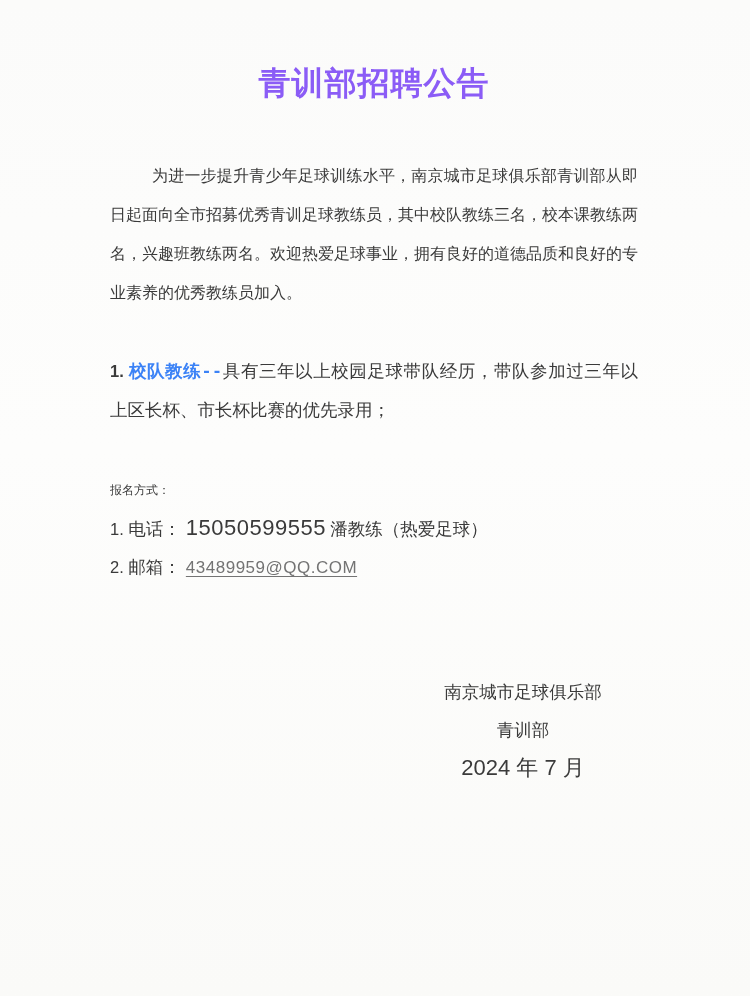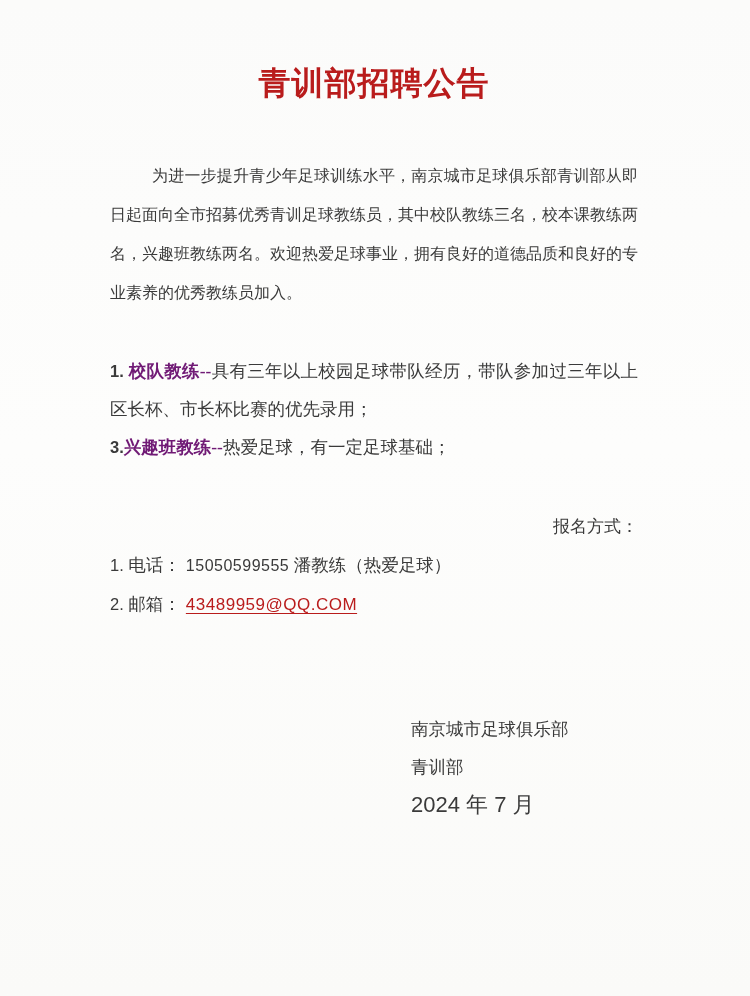--- a/index.html
+++ b/index.html
@@ -28,7 +28,7 @@
     font-weight: bold;
     text-align: center;
     letter-spacing: 1px;
-    color: #b91c1c;
+    color: #8b5cf6;
   }
   .body-text {
     font-size: 16px;

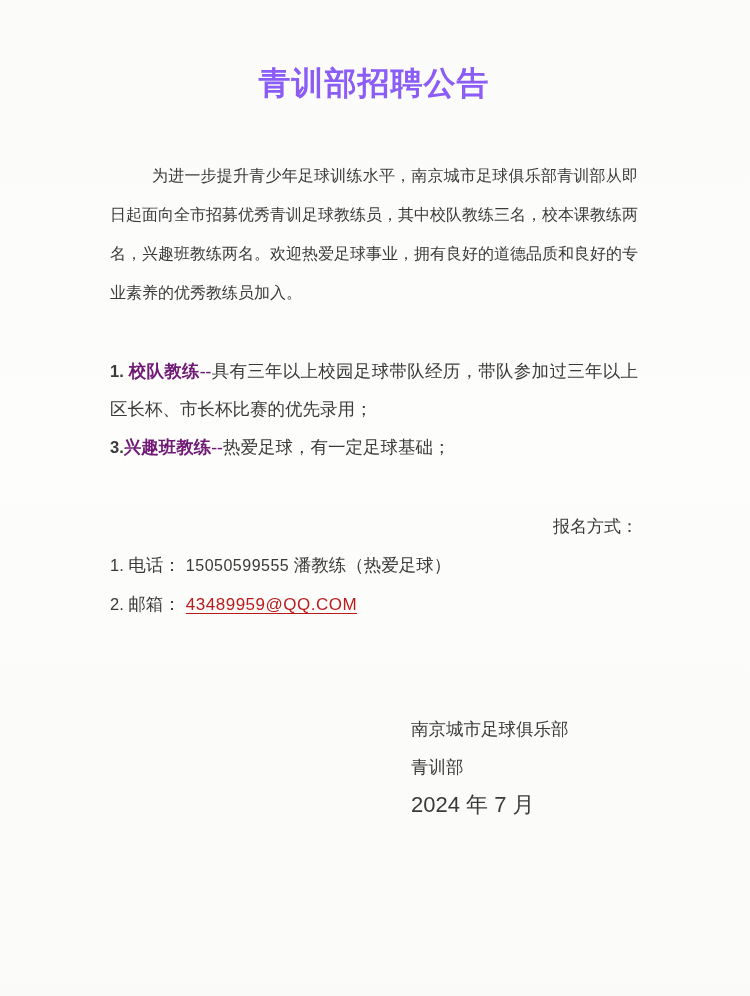--- a/index.html
+++ b/index.html
@@ -61,7 +61,8 @@
   }
   .req-name {
     font-weight: bold;
-    color: #701a75;
+    color: #3b82f6;
+    font-family: Liberation Mono, monospace;
   }
   .signup-heading {
     margin: 42px 0 0 0;

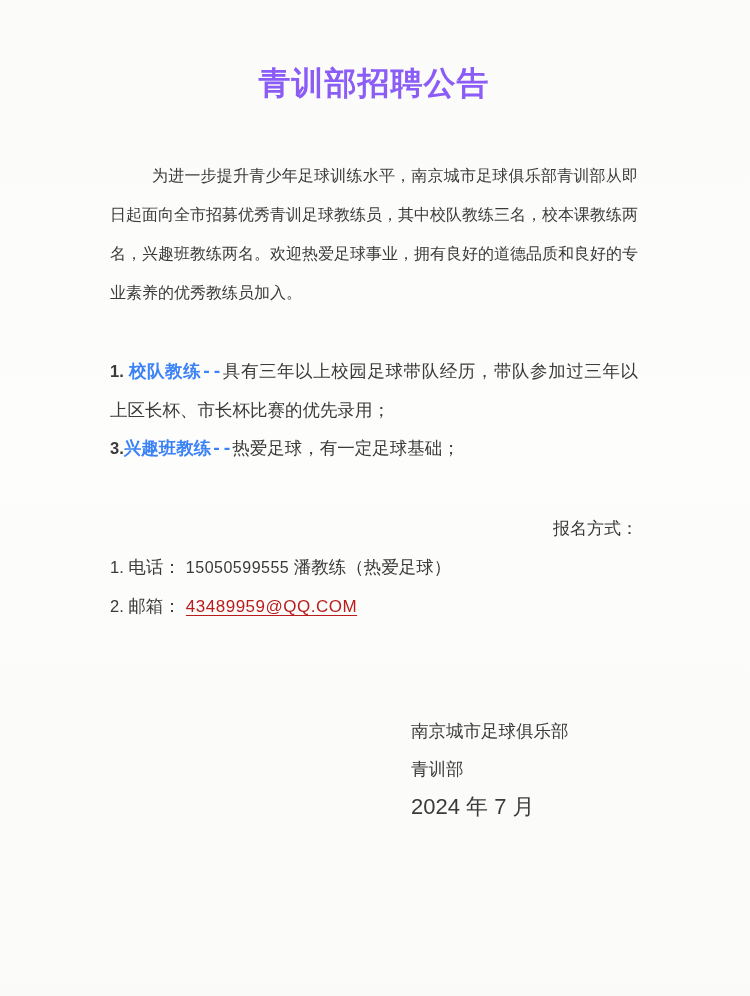--- a/index.html
+++ b/index.html
@@ -118,7 +118,6 @@
   <p class="req-item first"><span class="num req-num">1. </span><span class="req-name">校队教练--</span><span>具有三年以上校园足球带队经历，带队参加过三年以上区长杯、市长杯比赛的优先录用；</span></p>
 
 
-  <p class="req-item"><span class="num req-num">3.</span><span class="req-name">兴趣班教练--</span><span>热爱足球，有一定足球基础；</span></p>
 
   <p class="signup-heading">报名方式：</p>
 

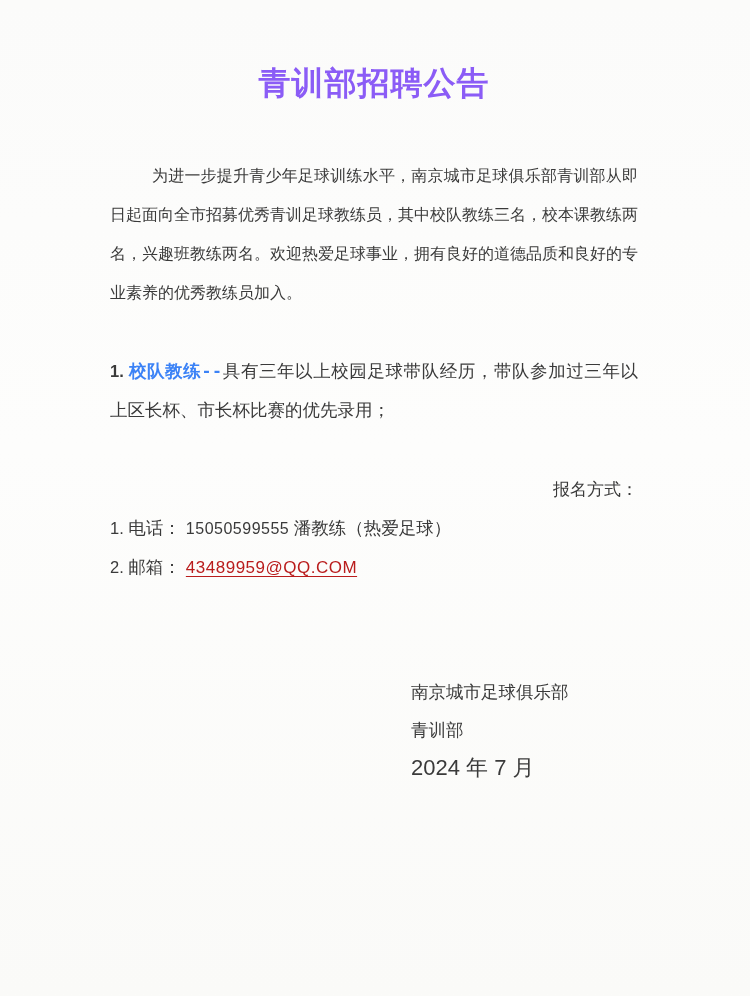--- a/index.html
+++ b/index.html
@@ -66,9 +66,8 @@
   }
   .signup-heading {
     margin: 42px 0 0 0;
-    font-size: 17px;
+    font-size: 12px;
     line-height: 38px;
-    text-align: right;
   }
   .signup-line {
     margin: 0;

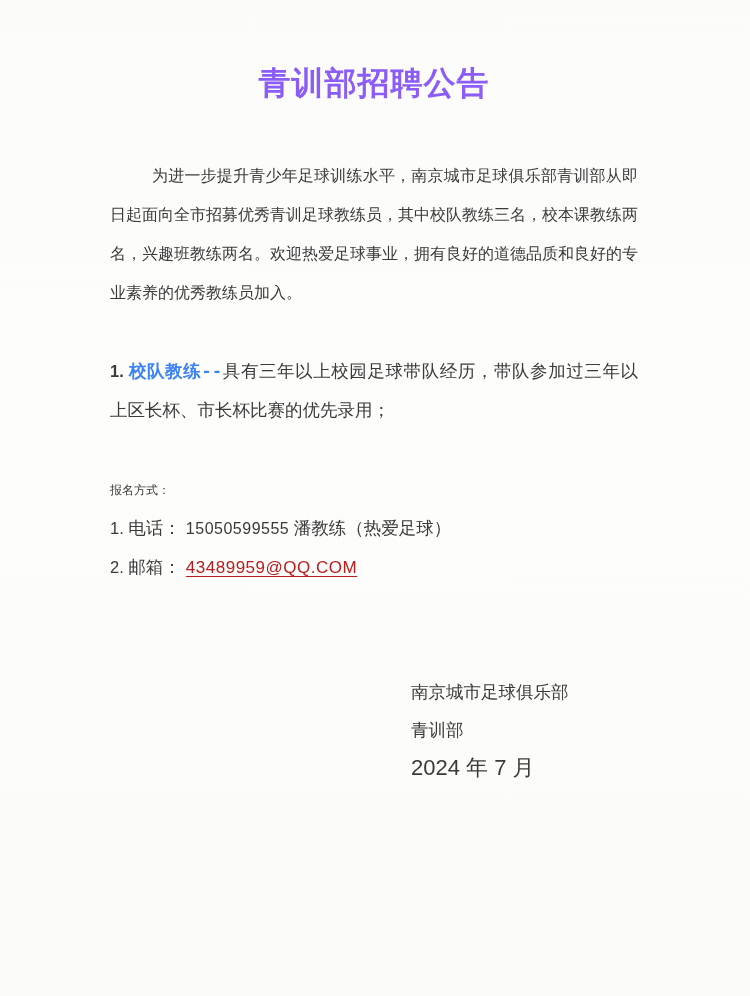--- a/index.html
+++ b/index.html
@@ -76,7 +76,7 @@
   }
   .value-sans {
     font-family: "Liberation Sans", sans-serif;
-    font-size: 16px;
+    font-size: 22px;
     margin-left: 5px;
     letter-spacing: 0.5px;
   }

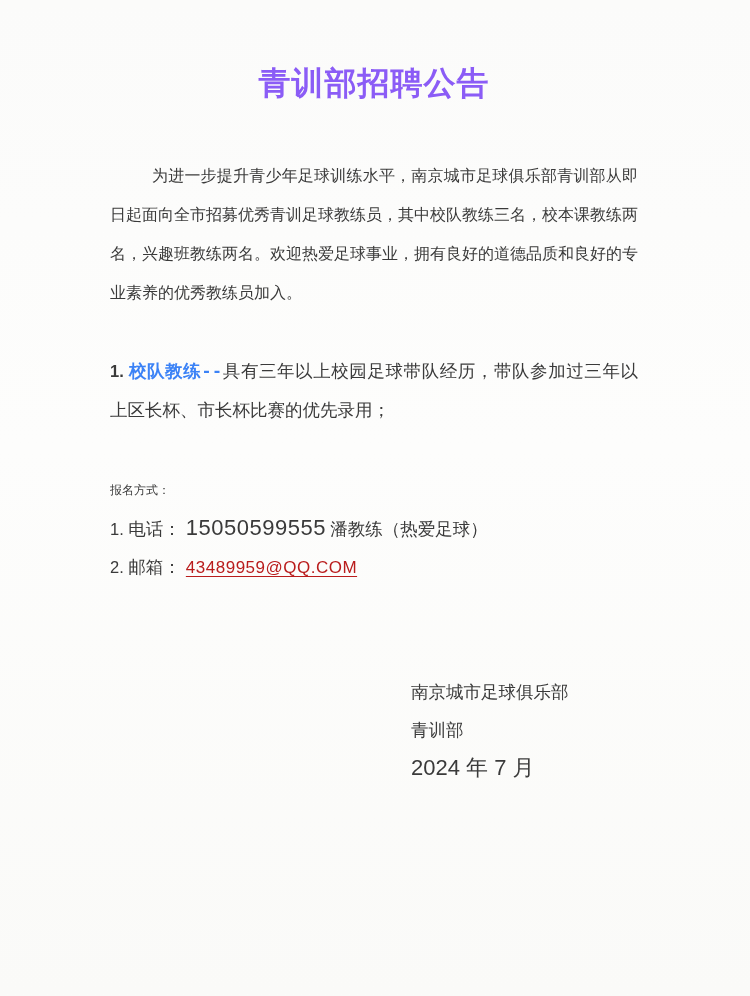--- a/index.html
+++ b/index.html
@@ -85,7 +85,7 @@
     font-size: 17px;
     margin-left: 5px;
     letter-spacing: 0.5px;
-    color: #b91c1c;
+    color: #737373;
     text-decoration: underline;
     text-underline-offset: 3px;
     cursor: pointer;

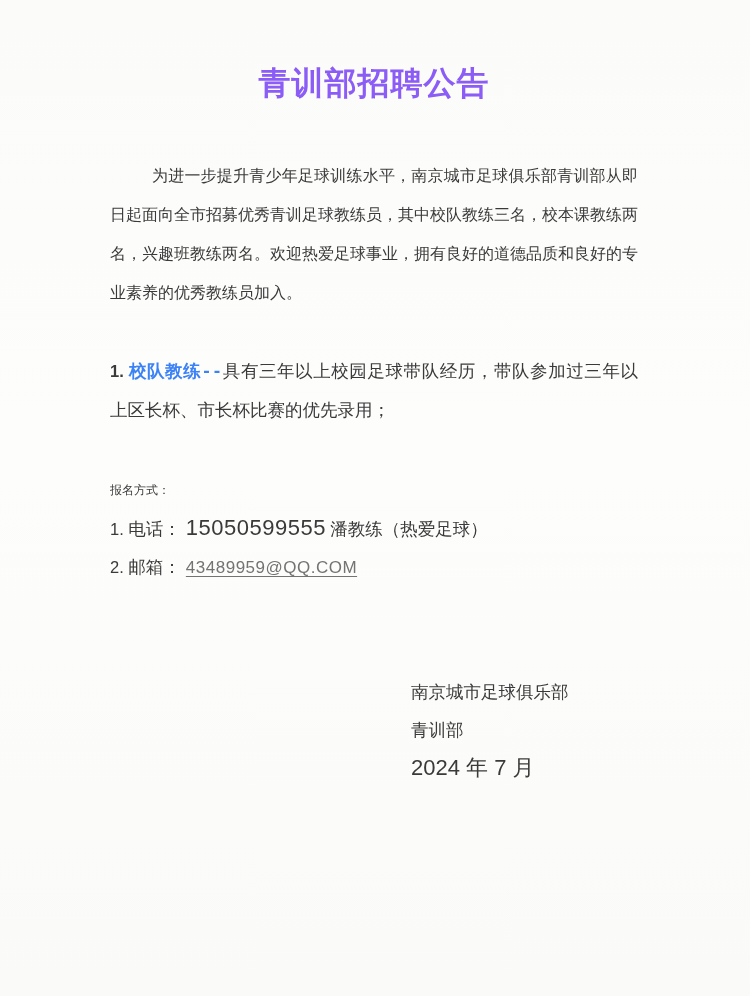--- a/index.html
+++ b/index.html
@@ -93,6 +93,7 @@
   .signature {
     margin: 86px 0 0 301px;
     width: 224px;
+    text-align: center;
   }
   .sig-line {
     margin: 0;

